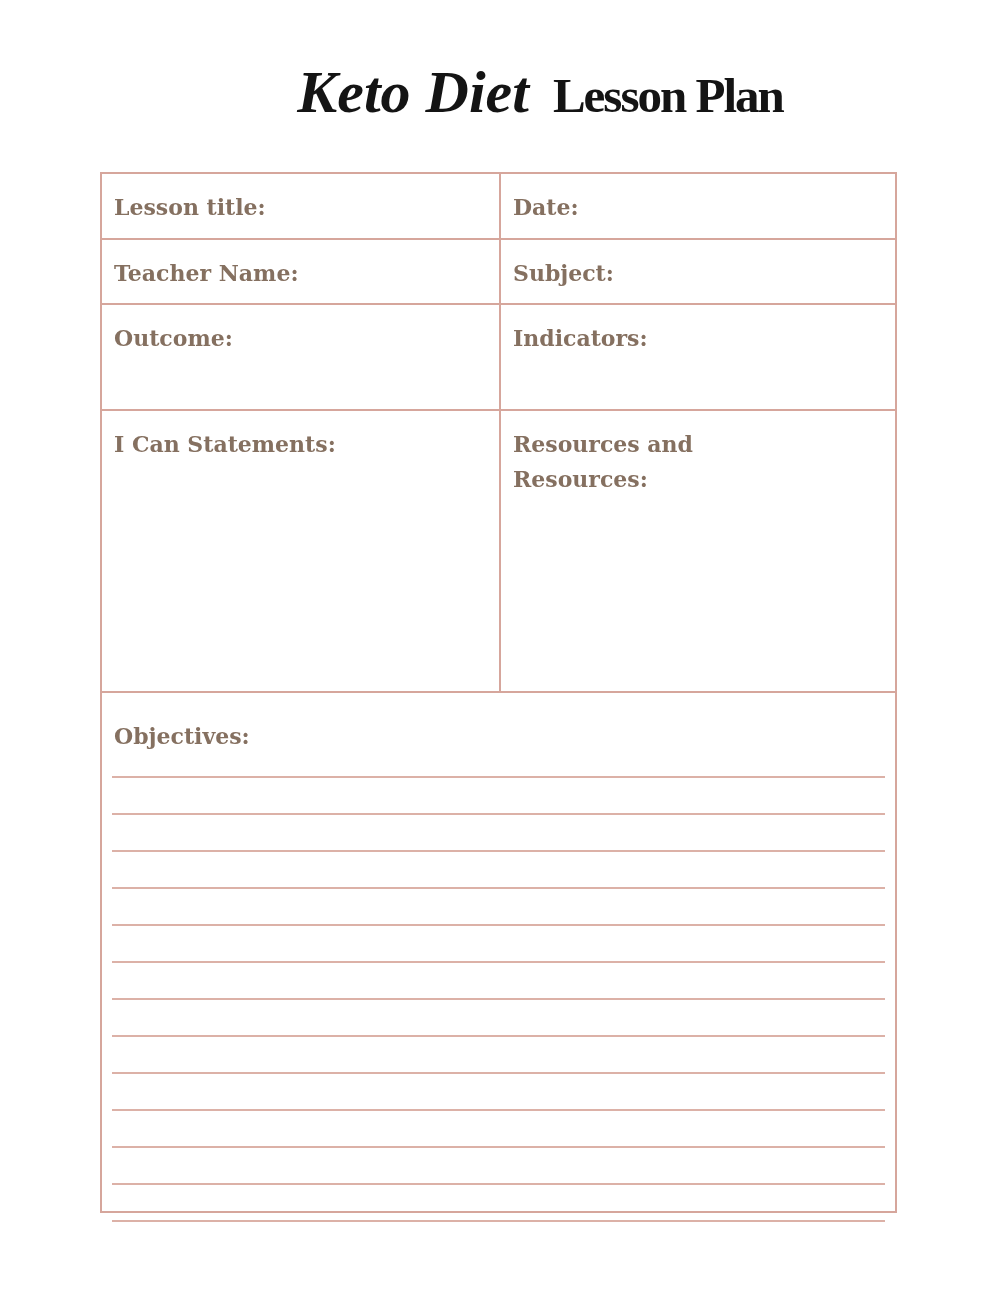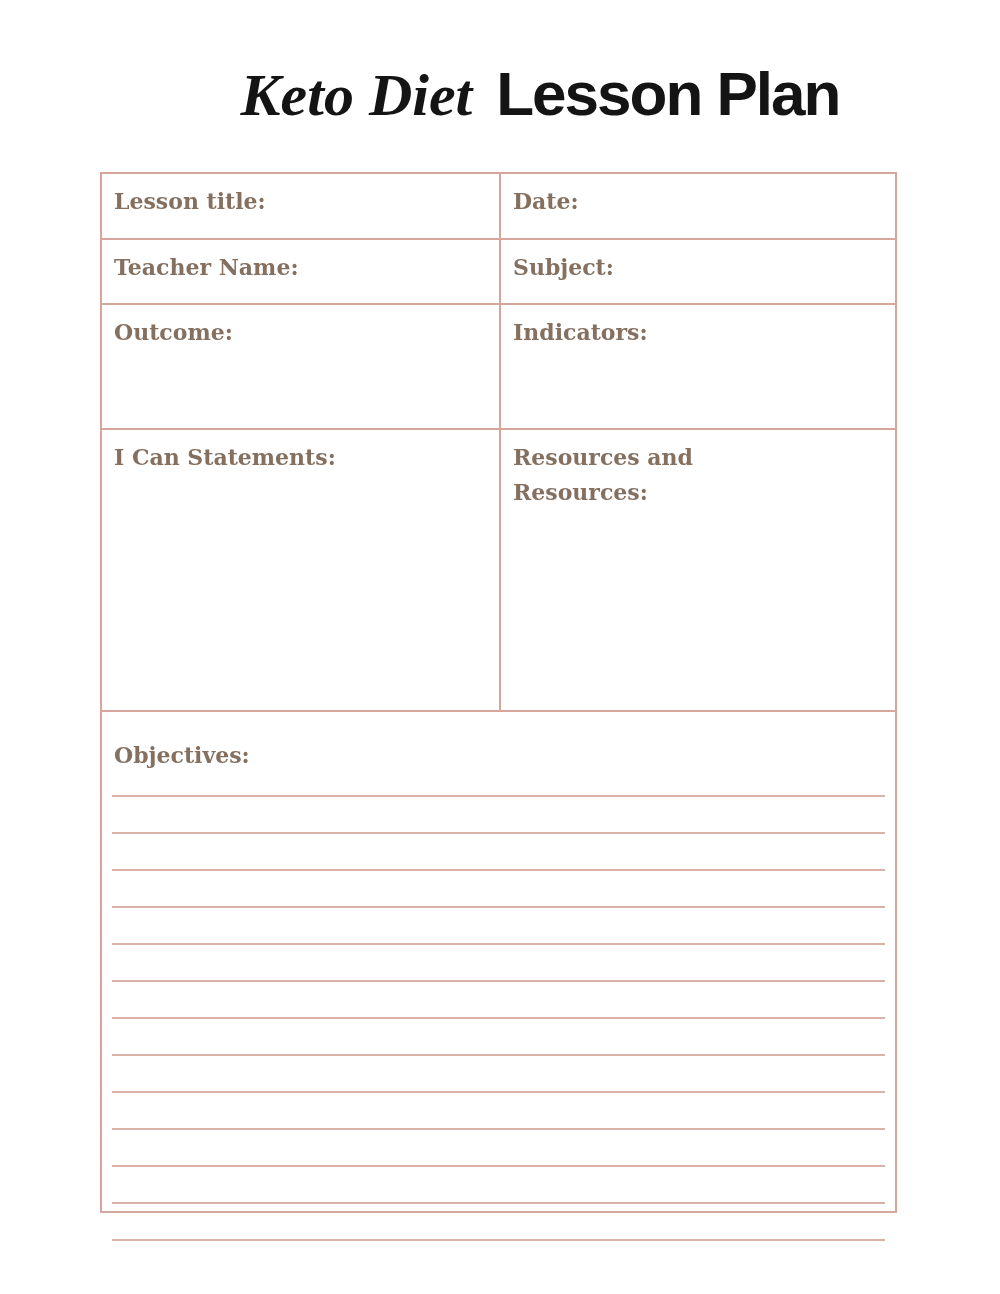--- a/index.html
+++ b/index.html
@@ -31,8 +31,8 @@
     font-size: 60px;
   }
   .title-main {
-    font-family: Liberation Sans, sans-serif;
-    font-weight: 700; font-size: 62px; letter-spacing: -2px;
+    font-family: Liberation Serif, serif;
+    font-weight: 700; font-size: 49px; letter-spacing: -2px;
     margin-left: 24px;
   }
 

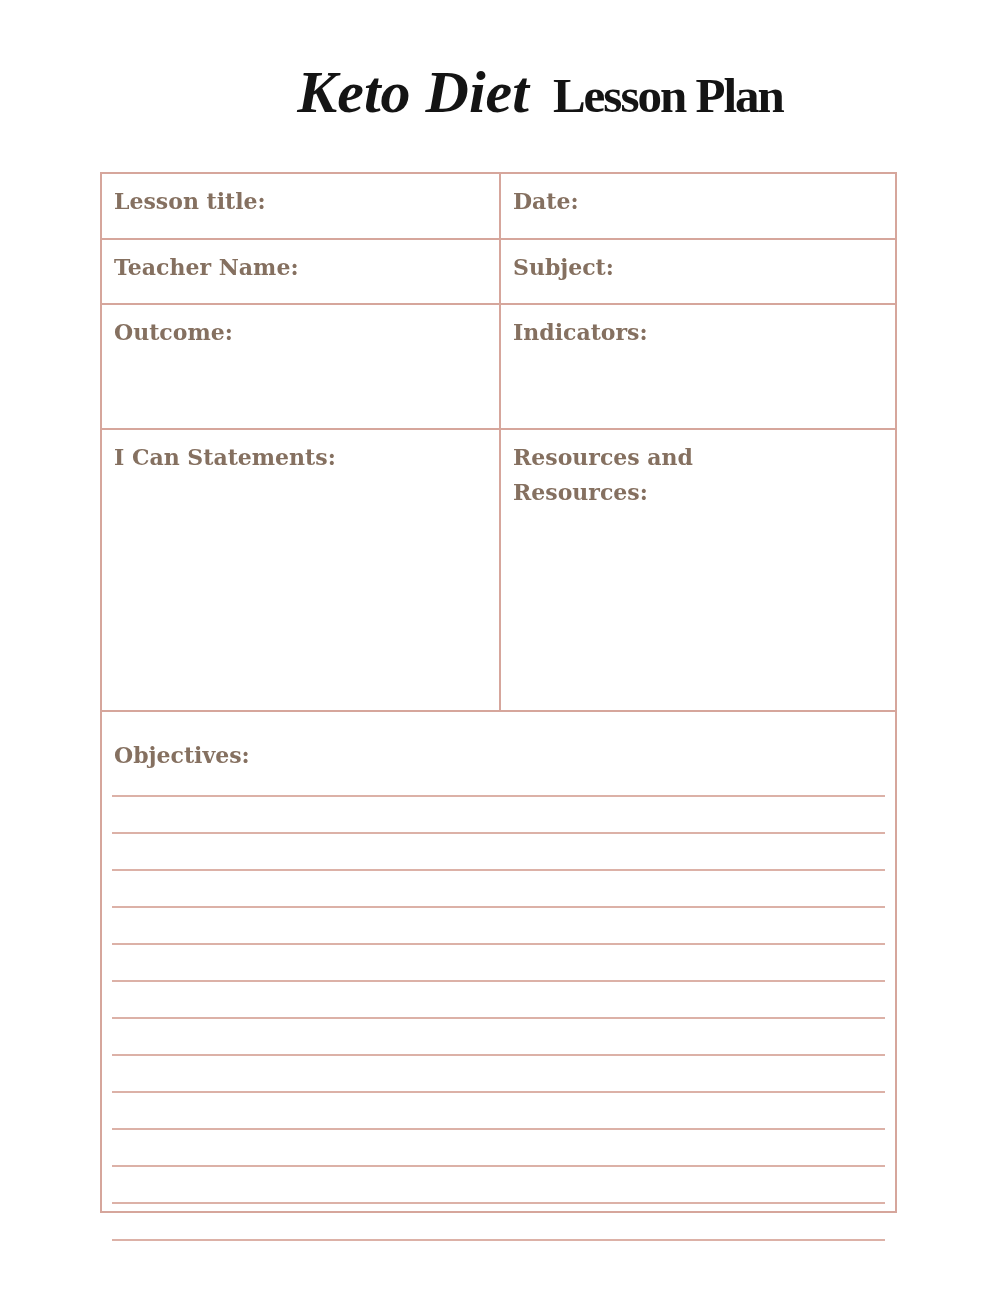--- a/index.html
+++ b/index.html
@@ -52,7 +52,7 @@
   .r4 { height: 282px; }
   .r5 { height: 543px; display: block; position: relative; }
 
-  .cell { box-sizing: border-box; padding: 10px 12px; }
+  .cell { box-sizing: border-box; padding: 16px 12px; }
   .cleft  { width: 399px; border-right: 2px solid var(--border); }
   .cright { flex: 1; border-radius: 24px; }
 

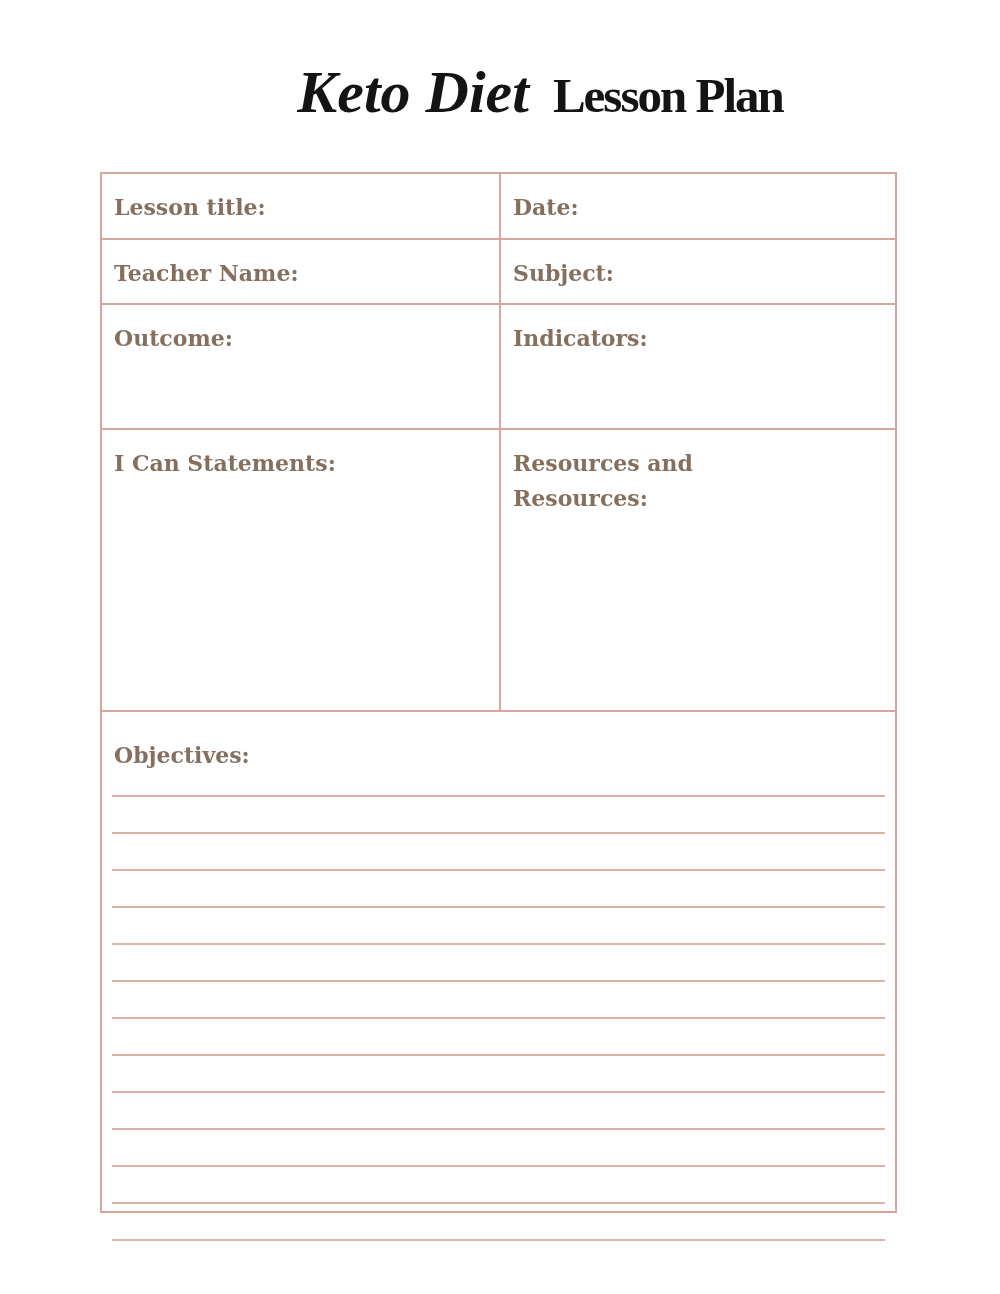--- a/index.html
+++ b/index.html
@@ -48,7 +48,7 @@
   .frow + .frow { border-top: 2px solid var(--border); }
   .r1 { height: 64px; }
   .r2 { height: 65px; }
-  .r3 { height: 125px; }
+  .r3 { height: 106px; }
   .r4 { height: 282px; }
   .r5 { height: 543px; display: block; position: relative; }
 

